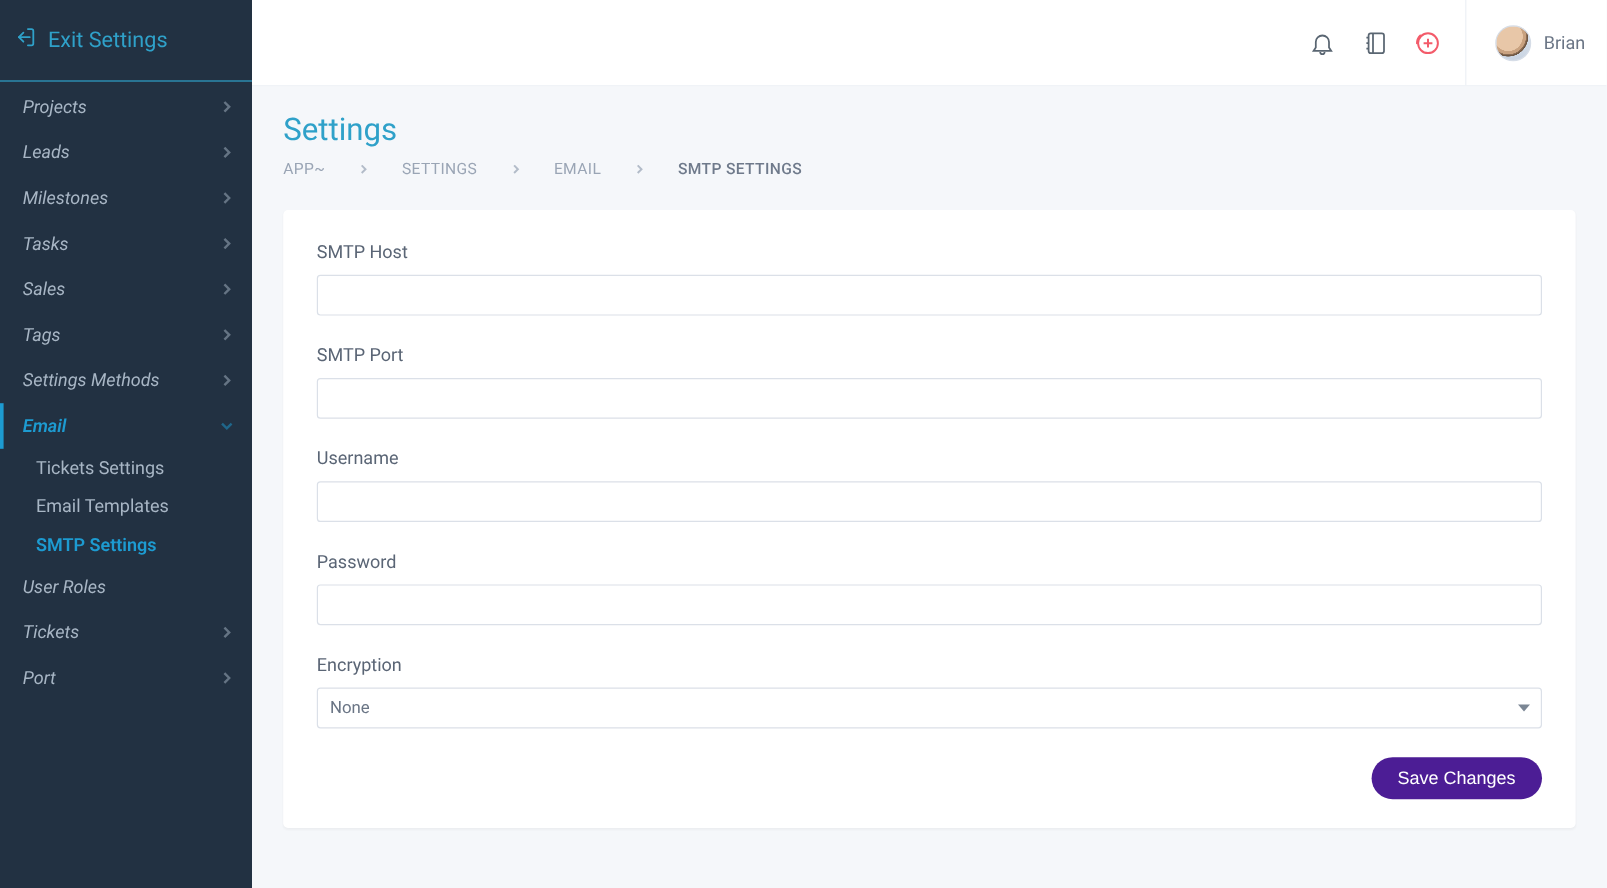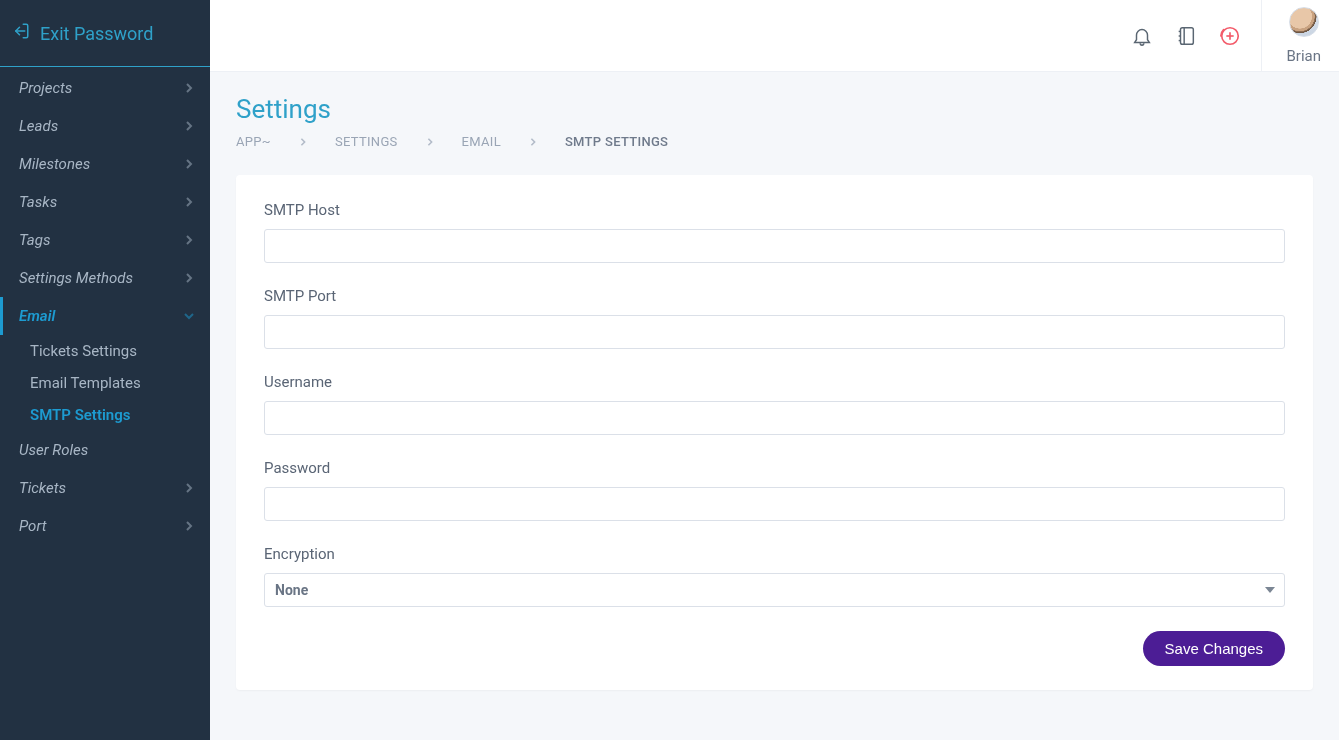--- a/index.html
+++ b/index.html
@@ -223,7 +223,7 @@
           <line x1="5" y1="12" x2="17" y2="12"></line>
         </svg>
       </span>
-      <span>Exit Password</span>
+      <span>Exit Settings</span>
     </div>
 
     <nav class="nav">

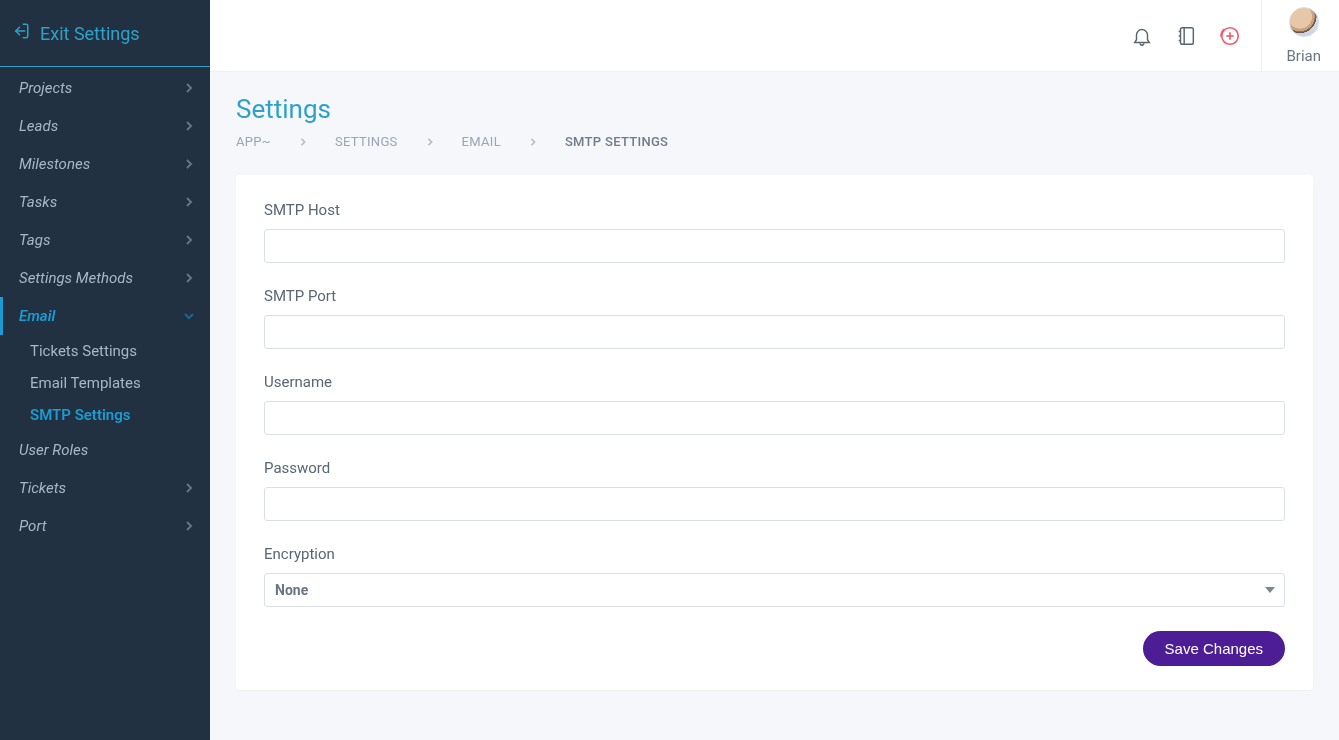--- a/index.html
+++ b/index.html
@@ -111,7 +111,6 @@
     gap: 10px;
     cursor: pointer;
     padding-left: 4px;
-    flex-direction: column;
   }
   .avatar {
     width: 30px; height: 30px; border-radius: 50%;

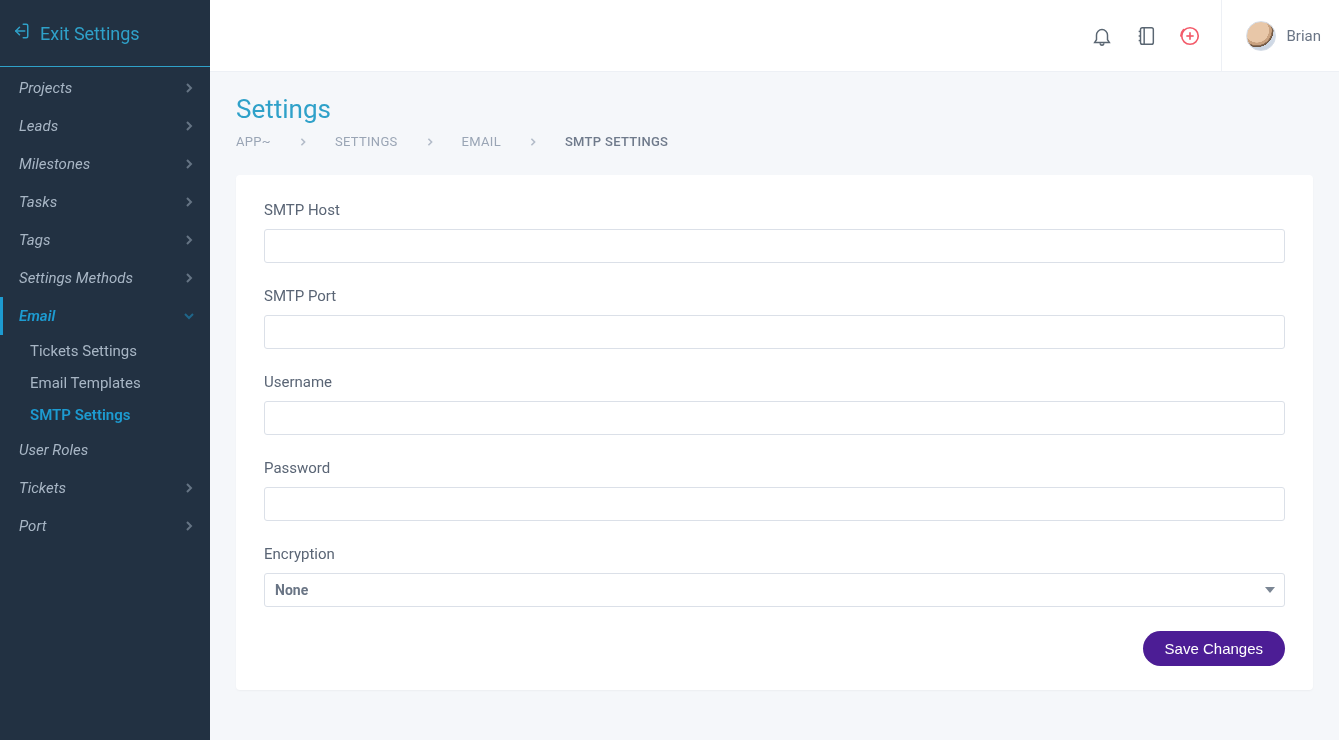--- a/index.html
+++ b/index.html
@@ -246,6 +246,12 @@
       </div>
       <div class="nav-item">
         <span>Tasks</span>
+        <span class="chev chev-right"><svg viewBox="0 0 10 10">
+              <polyline points="3,1 7,5 3,9"></polyline>
+            </svg></span>
+      </div>
+      <div class="nav-item">
+        <span>Sales</span>
         <span class="chev chev-right"><svg viewBox="0 0 10 10">
               <polyline points="3,1 7,5 3,9"></polyline>
             </svg></span>

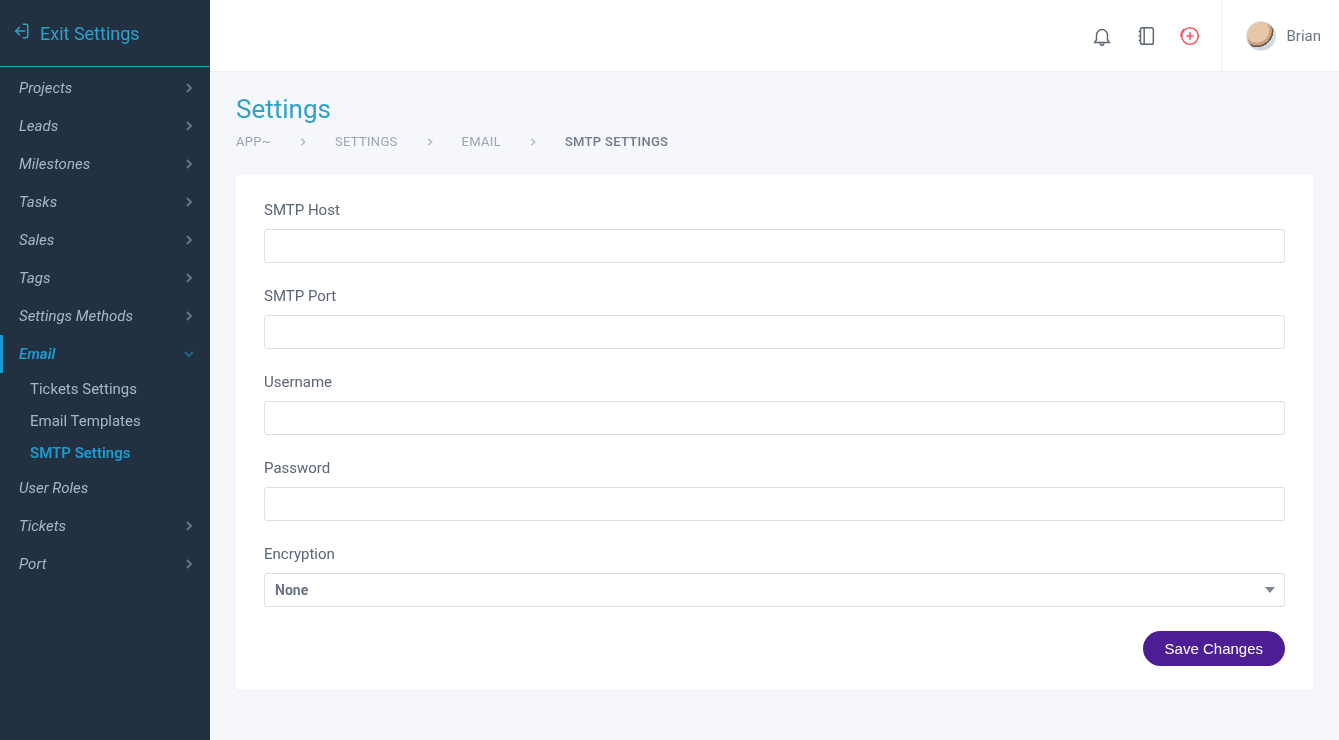--- a/index.html
+++ b/index.html
@@ -166,7 +166,7 @@
     background: #fff;
   }
 
-  .select-wrap { position: relative; font-weight: bold; }
+  .select-wrap { position: relative; }
   .select-display {
     width: 100%;
     height: 34px;

